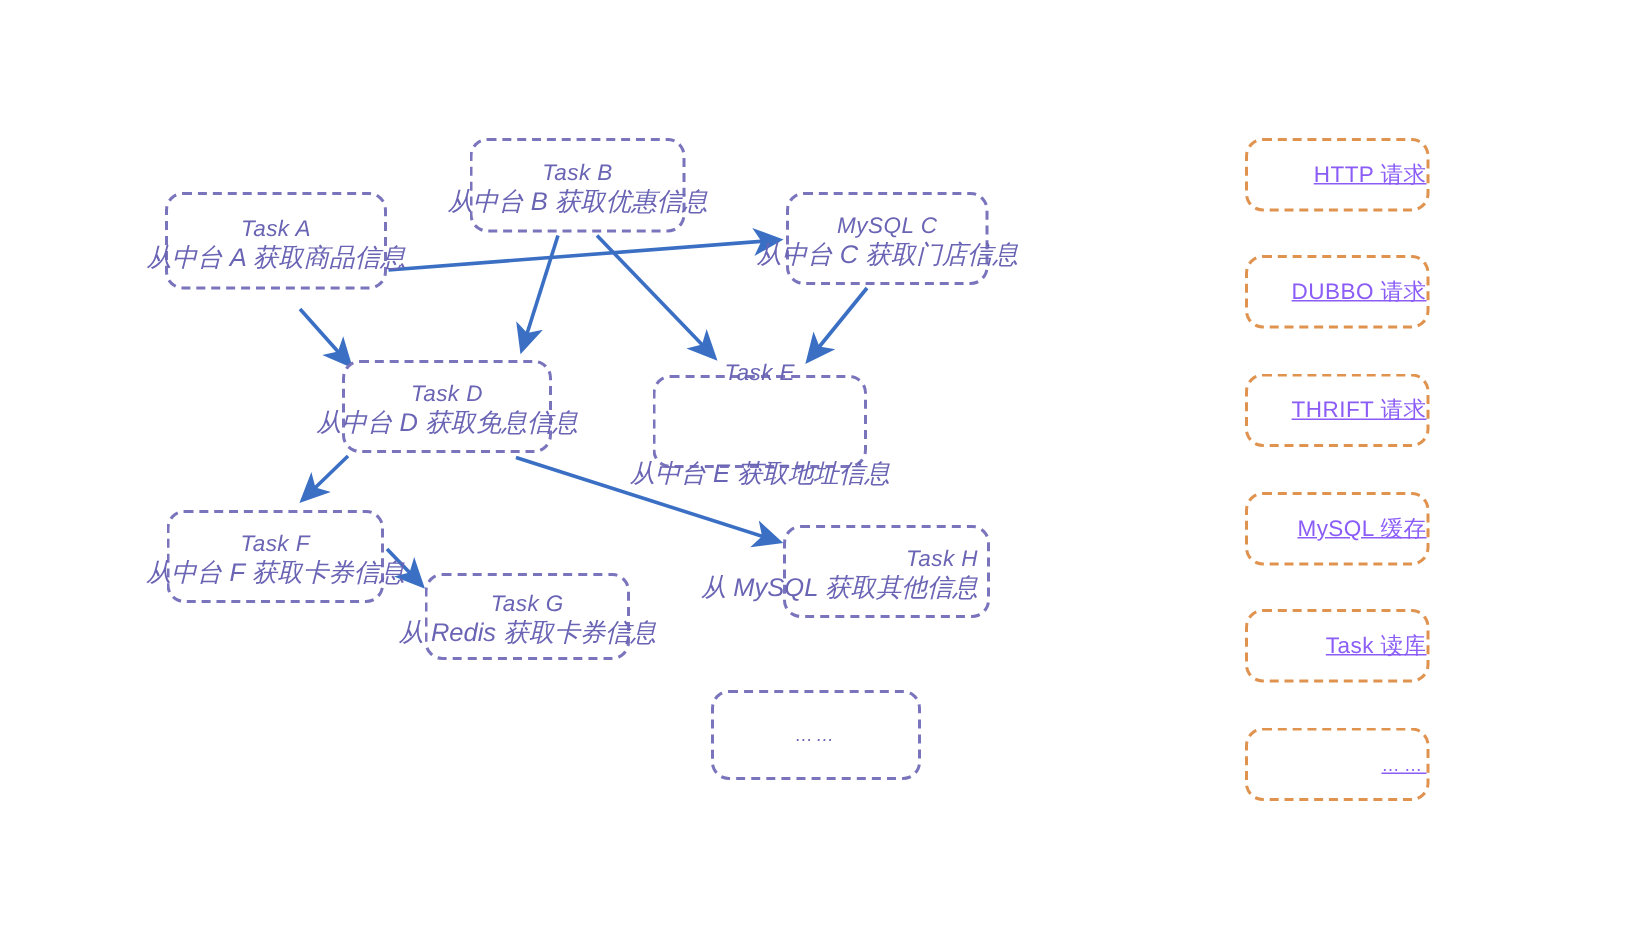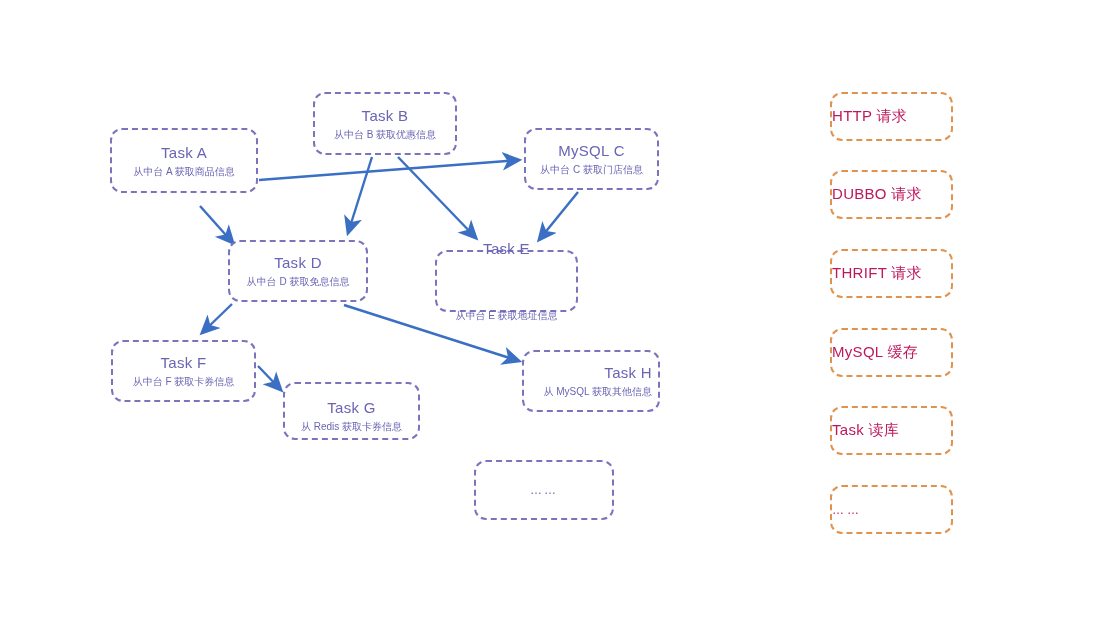--- a/index.html
+++ b/index.html
@@ -26,6 +26,7 @@
     color:#6b66b5;
     text-align:center;
     padding:4px 6px;
+    font-style:italic;
   }
   .node .title{
     font-size:15px;

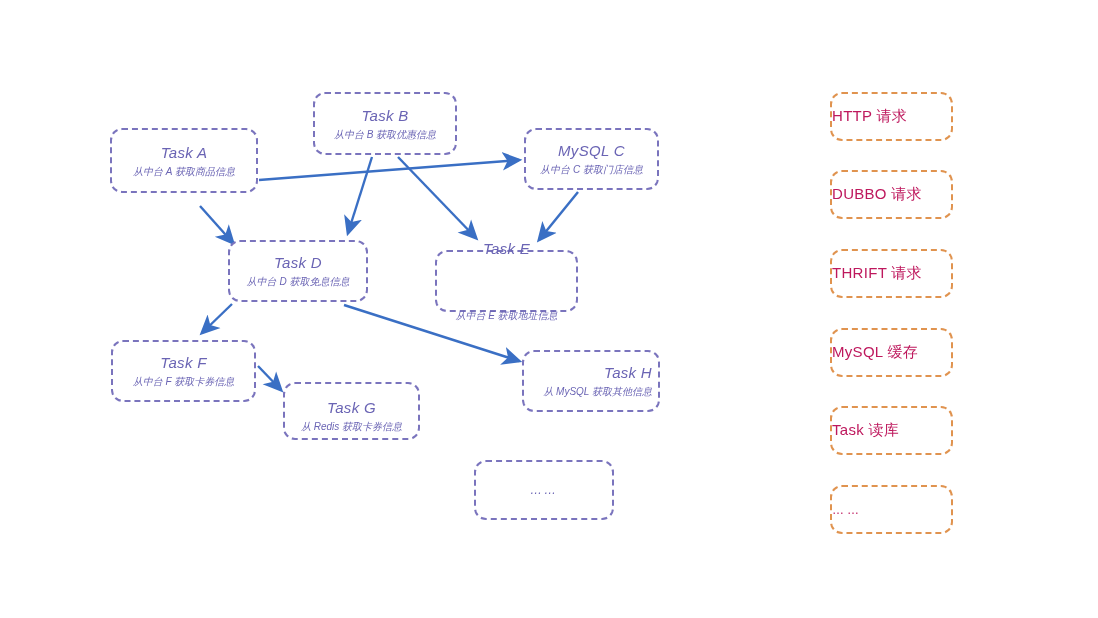--- a/index.html
+++ b/index.html
@@ -58,10 +58,11 @@
     background:#ffffff;
     display:flex;
     align-items:center;
-    justify-content:flex-start;
-    color:#be185d;
+    justify-content:flex-end;
+    color:#8b5cf6;
     font-size:15px;
     letter-spacing:.3px;
+    text-decoration:underline;
   }
   .legend-item.dots{letter-spacing:3px;font-size:12px;}
 </style>

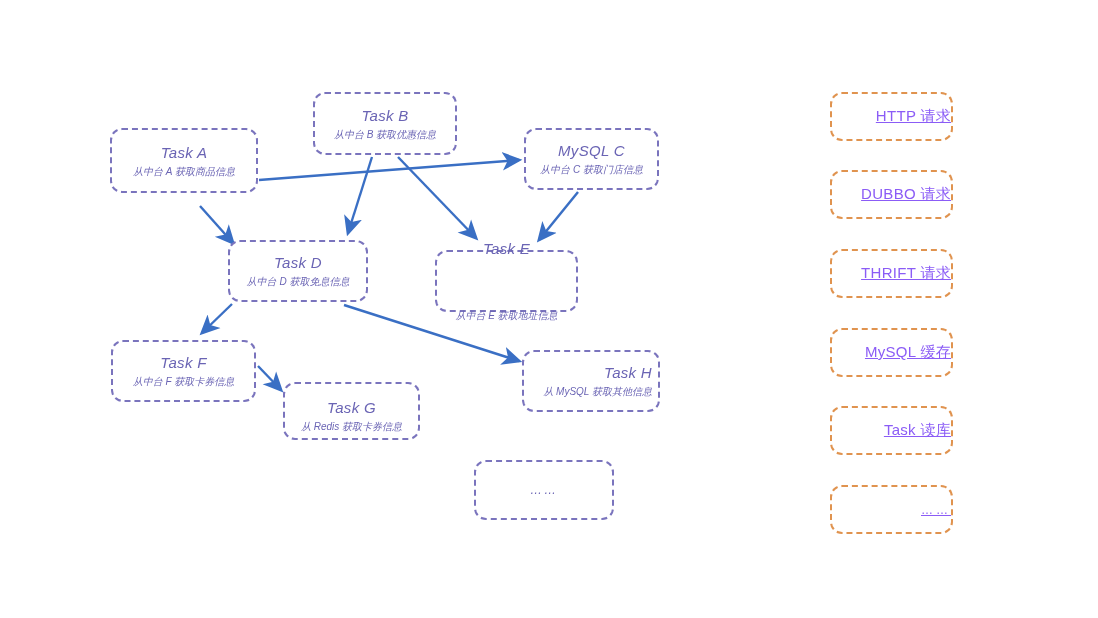--- a/index.html
+++ b/index.html
@@ -36,7 +36,7 @@
     margin-bottom:2px;
   }
   .node .sub{
-    font-size:10px;
+    font-size:17px;
     line-height:15px;
     color:#6a64b4;
     white-space:nowrap;

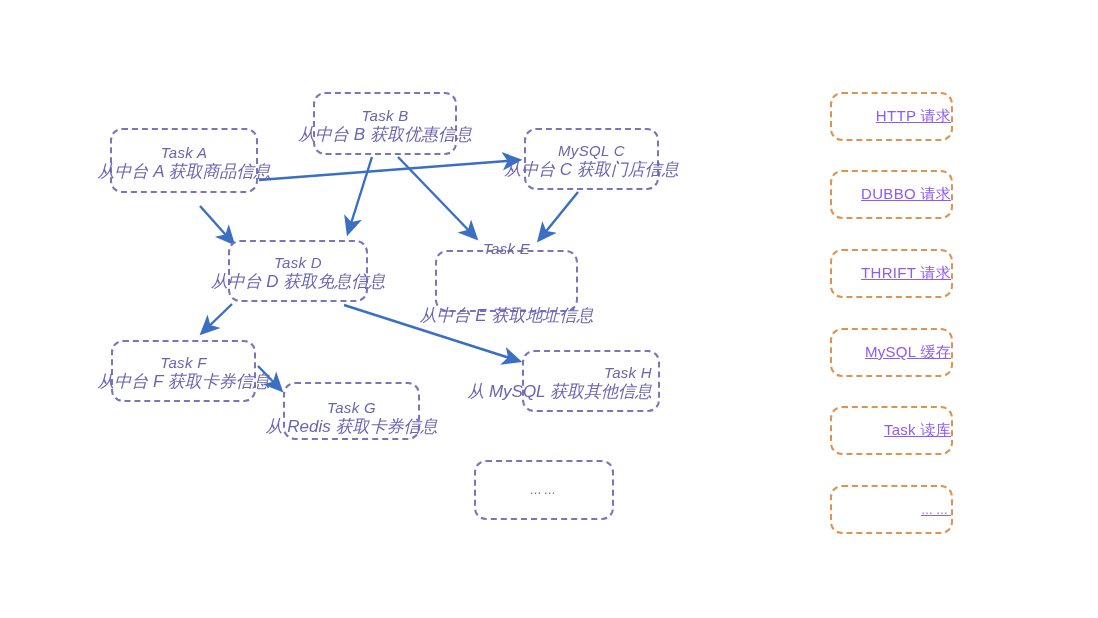--- a/index.html
+++ b/index.html
@@ -112,7 +112,7 @@
         <div class="title">Task F</div>
         <div class="sub">从中台 F 获取卡券信息</div>
       </div>
-      <div class="node" style="left: 283px; top: 382px; width: 137px; height: 58px; justify-content: flex-end;">
+      <div class="node" style="left: 283px; top: 382px; width: 137px; height: 58px;">
         <div class="title">Task G</div>
         <div class="sub">从 Redis 获取卡券信息</div>
       </div>

